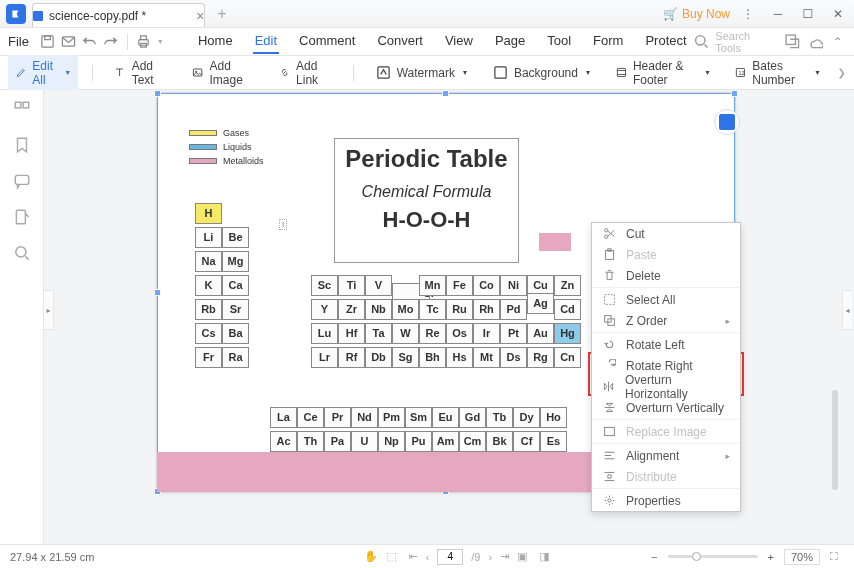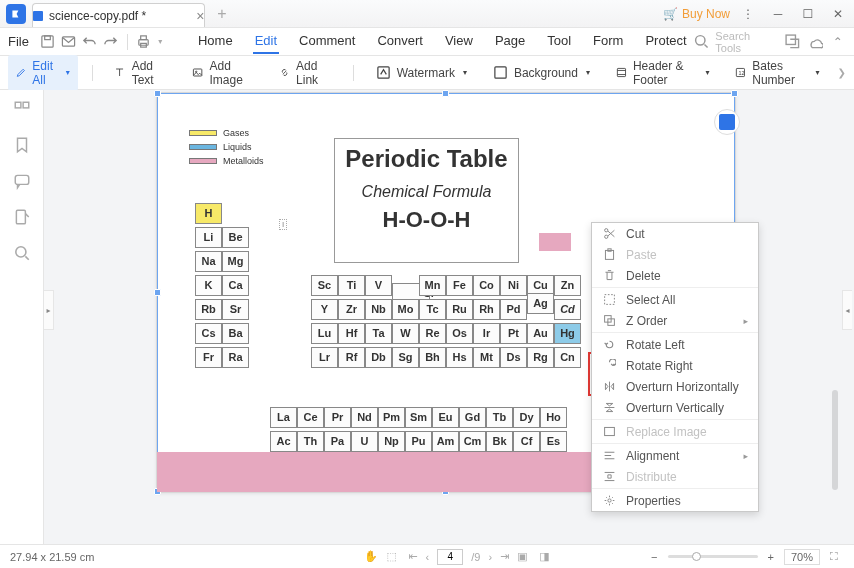--- a/index.html
+++ b/index.html
@@ -86,7 +86,7 @@
 .page-footer { position:absolute; left:0; bottom:0; right:0; height:40px; background:#e6a8bf; display:flex; align-items:center; justify-content:flex-end; padding-right:22px; font-size:14px; color:#444;}
 
 
-.ctx { position: absolute; left: 547px; top: 132px; width: 168px; background: #fff; border: 1px solid #c9c9c9; box-shadow: 0 3px 8px rgba(0,0,0,.15); font-size: 12px; color:#555; z-index:30;}
+.ctx { position: absolute; left: 547px; top: 132px; width: 150px; background: #fff; border: 1px solid #c9c9c9; box-shadow: 0 3px 8px rgba(0,0,0,.15); font-size: 12px; color:#555; z-index:30;}
 .ctx-item { display:flex; align-items:center; gap:10px; height: 21px; padding: 0 10px;}
 .ctx-item.disabled { color: #c2c2c2;}
 .ctx-item .ci-ico{width:14px;height:14px;display:flex;align-items:center;justify-content:center; color:#888;}

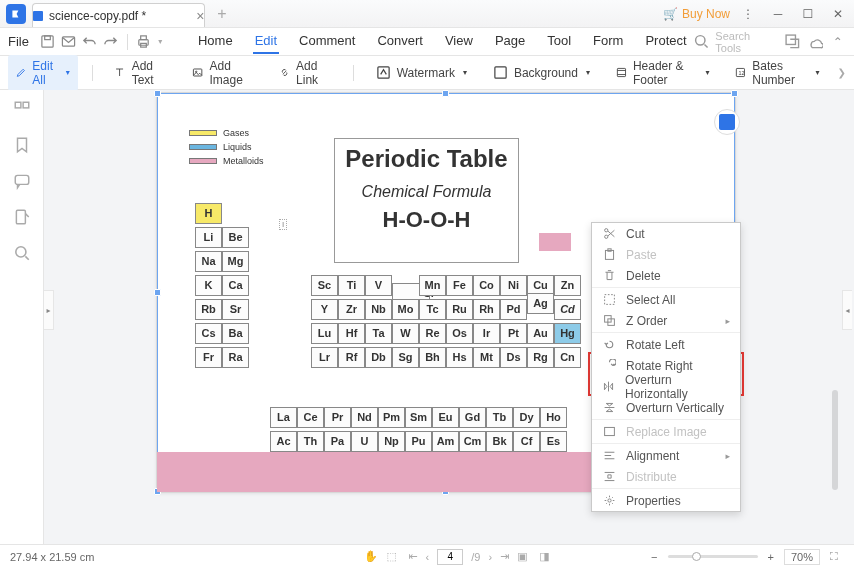--- a/index.html
+++ b/index.html
@@ -430,7 +430,7 @@
         <div class="cell" style="left: 370px; top: 200px;">
           <span class="sym">Ag</span>
         </div>
-        <div class="cell" style="left: 397px; top: 206px; font-style: italic;">
+        <div class="cell" style="left: 397px; top: 206px;">
           <span class="sym">Cd</span>
         </div>
         <div class="cell" style="left: 154px; top: 230px;">

